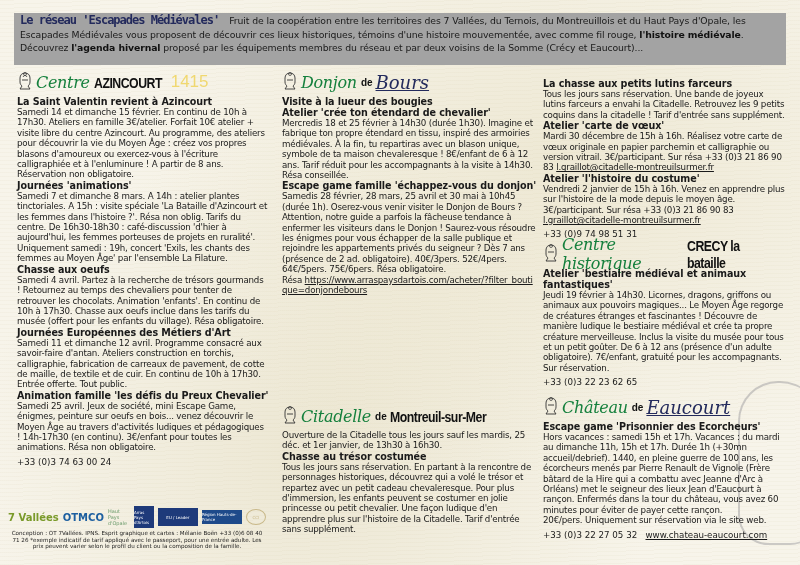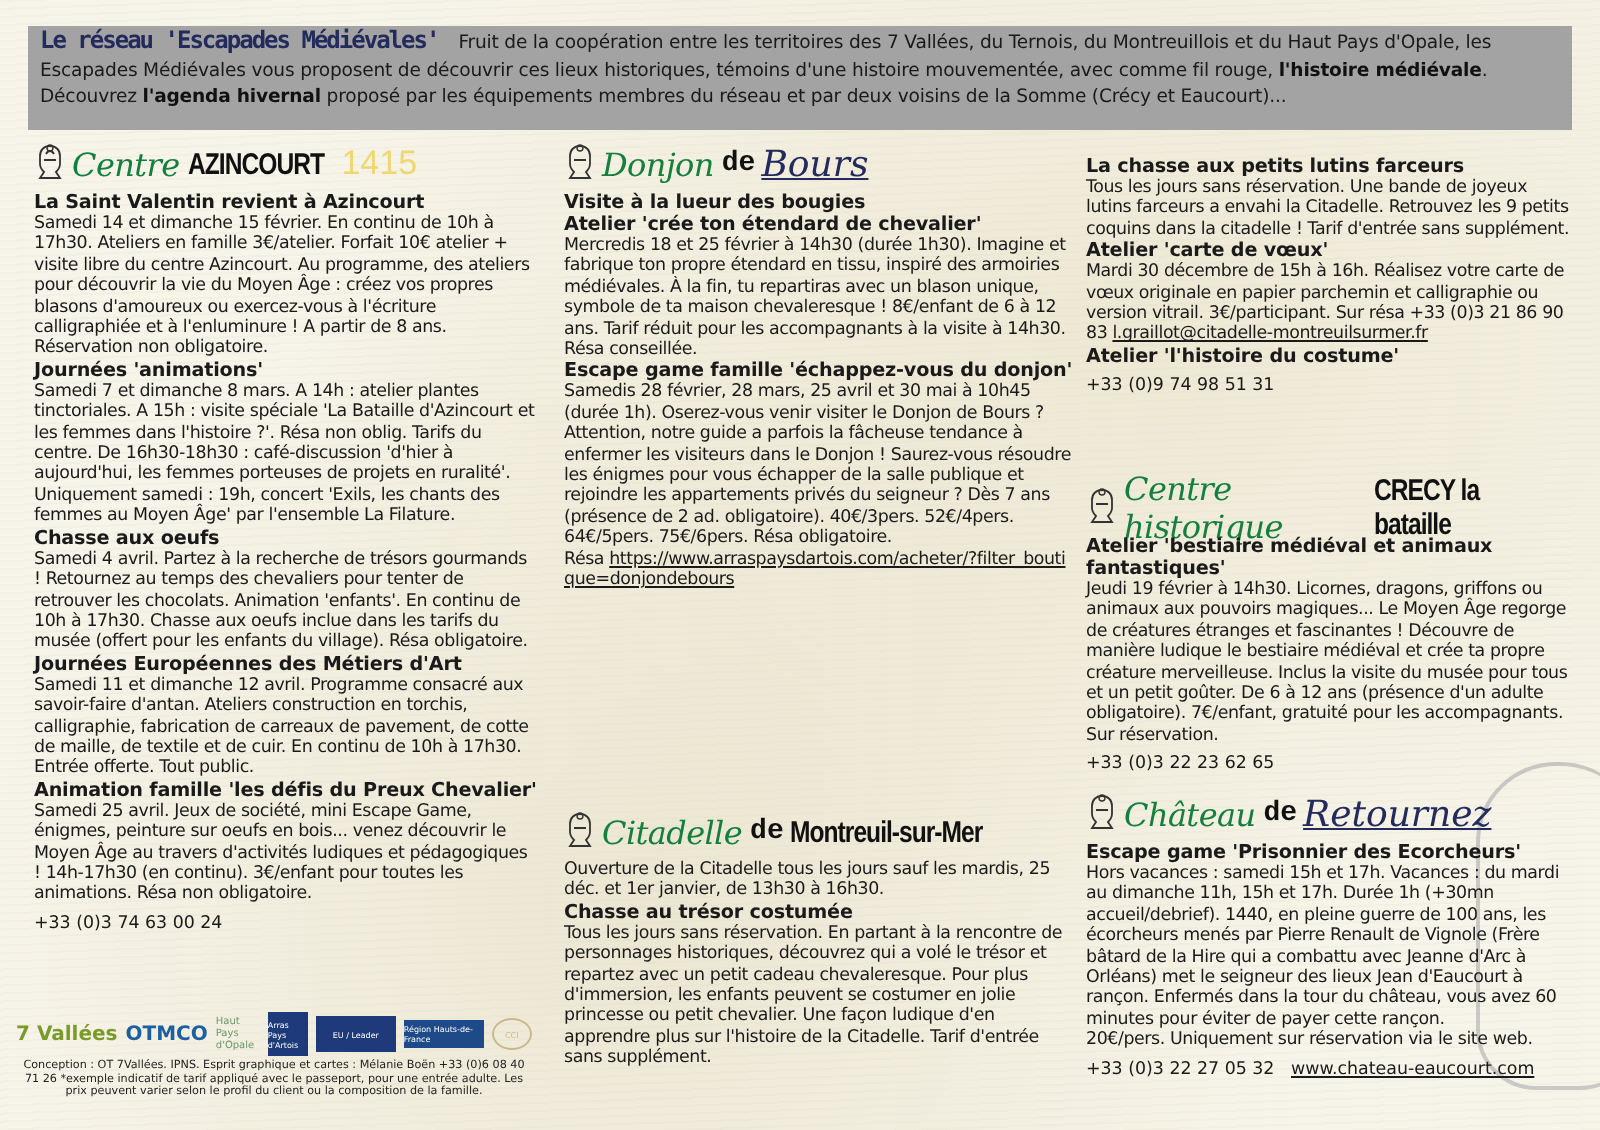--- a/index.html
+++ b/index.html
@@ -47,7 +47,7 @@
   .light {
     font-family: "Liberation Sans", sans-serif; color: #f0d870; font-size: 17px; margin-left: -6px;
   }
-  .de { font-family: Liberation Mono, monospace; font-weight: bold; font-size: 14px; margin-right: 3px; color:#111; }
+  .de { font-family: Liberation Sans, sans-serif; font-weight: bold; font-size: 10px; margin-right: 3px; color:#111; }
   .script-dark {
     font-family: "DejaVu Serif", serif; font-style: italic; color: #232a5c; font-size: 18px; text-decoration: underline;
   }

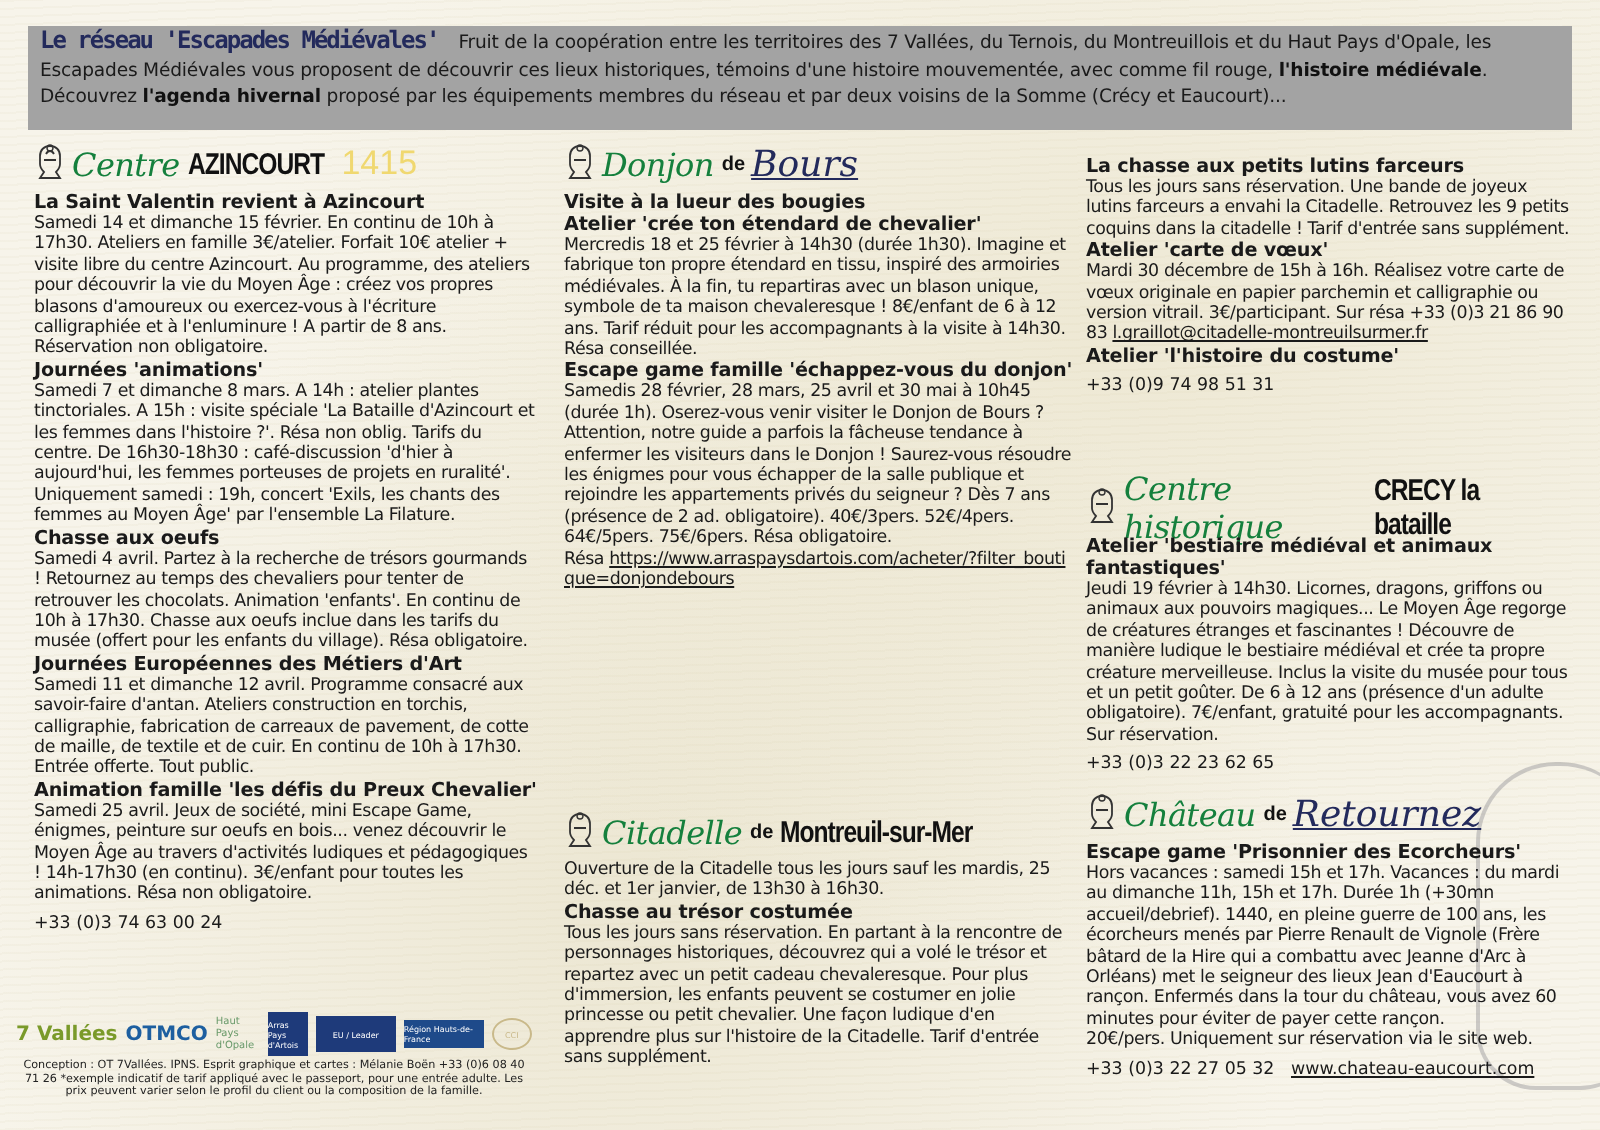--- a/index.html
+++ b/index.html
@@ -145,6 +145,7 @@
   <div class="evt-title">Atelier 'carte de vœux'</div>
   <div class="evt-body"><span>Mardi 30 décembre de 15h à 16h. Réalisez votre carte de vœux originale en papier parchemin et calligraphie ou version vitrail. 3€/participant. Sur résa +33 (0)3 21 86 90 83 </span><span class="link">l.graillot@citadelle-montreuilsurmer.fr</span></div>
   <div class="evt-title">Atelier 'l'histoire du costume'</div>
+  <div class="evt-body"><span>Vendredi 2 janvier de 15h à 16h. Venez en apprendre plus sur l'histoire de la mode depuis le moyen âge. 3€/participant. Sur résa +33 (0)3 21 86 90 83 </span><span class="link">l.graillot@citadelle-montreuilsurmer.fr</span></div>
   <div class="phone">+33 (0)9 74 98 51 31</div>
 </div>
 

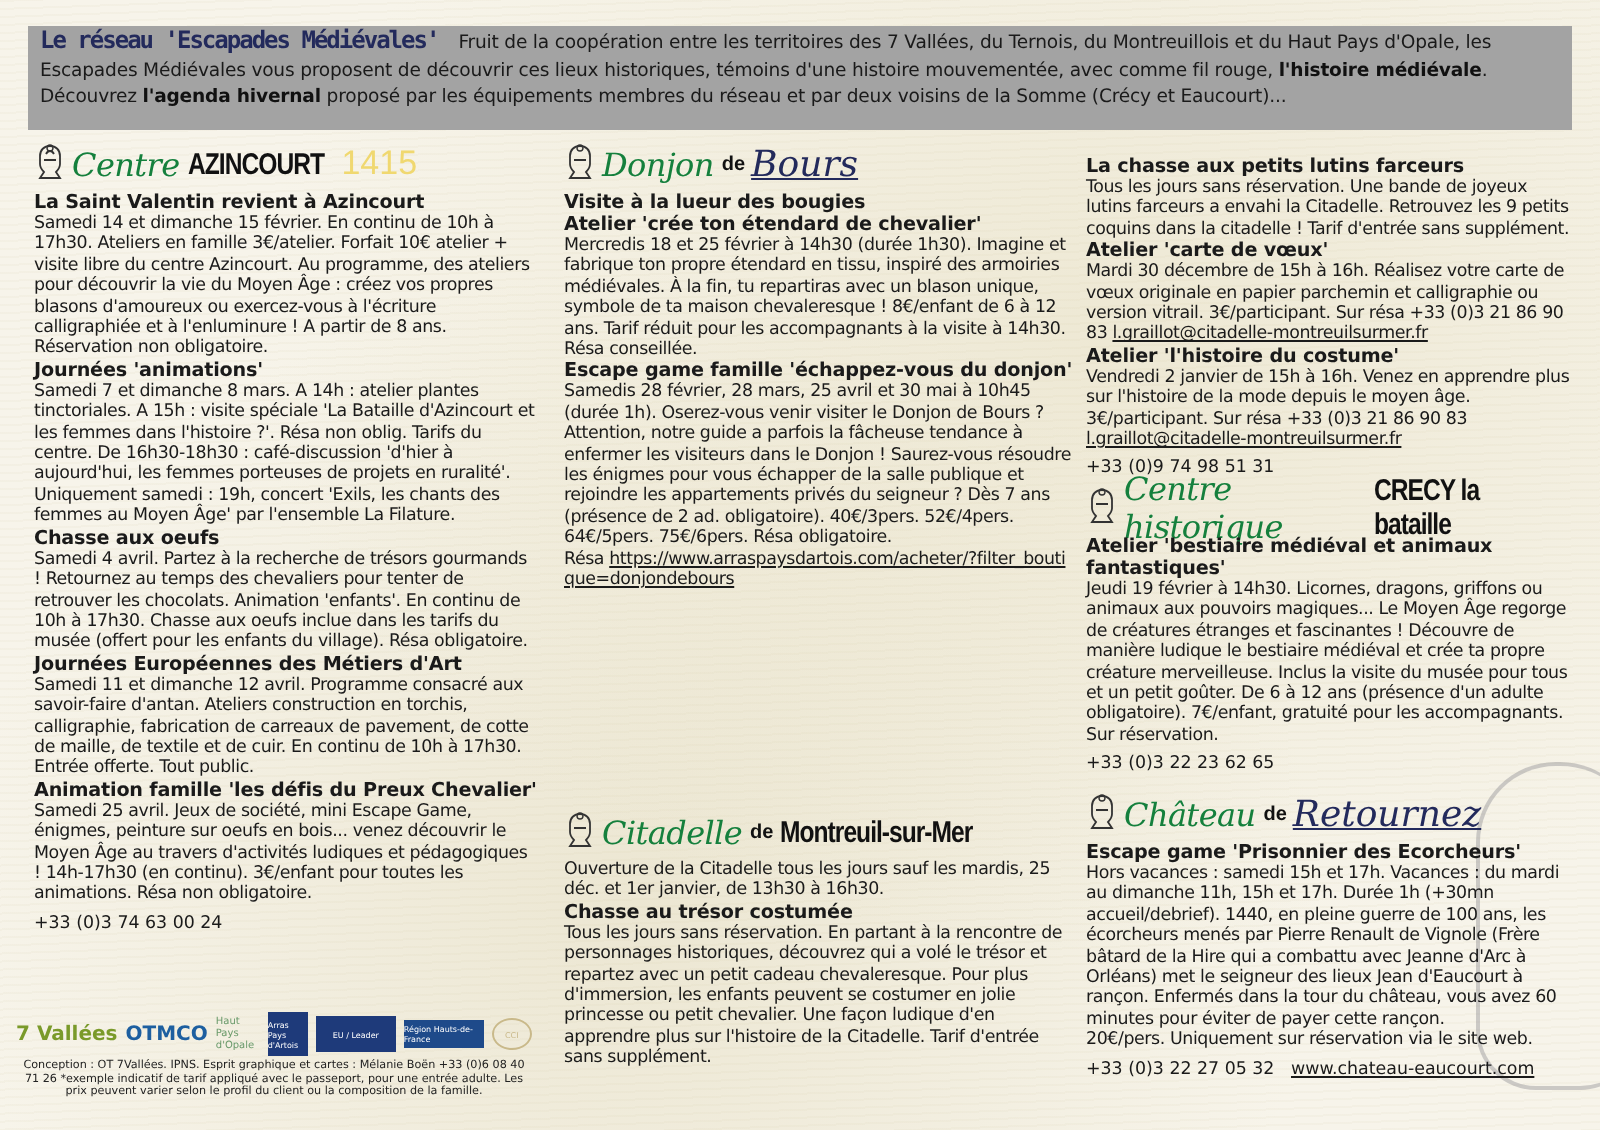--- a/index.html
+++ b/index.html
@@ -175,7 +175,7 @@
     </span>
     <span class="script">Château</span>
     <span class="de">de</span>
-    <span class="script-dark">Retournez</span>
+    <span class="script-dark">Eaucourt</span>
   </div>
   <div class="evt-title">Escape game 'Prisonnier des Ecorcheurs'</div>
   <div class="evt-body" style="white-space:pre-line">Hors vacances : samedi 15h et 17h. Vacances : du mardi au dimanche 11h, 15h et 17h. Durée 1h (+30mn accueil/debrief). 1440, en pleine guerre de 100 ans, les écorcheurs menés par Pierre Renault de Vignole (Frère bâtard de la Hire qui a combattu avec Jeanne d'Arc à Orléans) met le seigneur des lieux Jean d'Eaucourt à rançon. Enfermés dans la tour du château, vous avez 60 minutes pour éviter de payer cette rançon.

